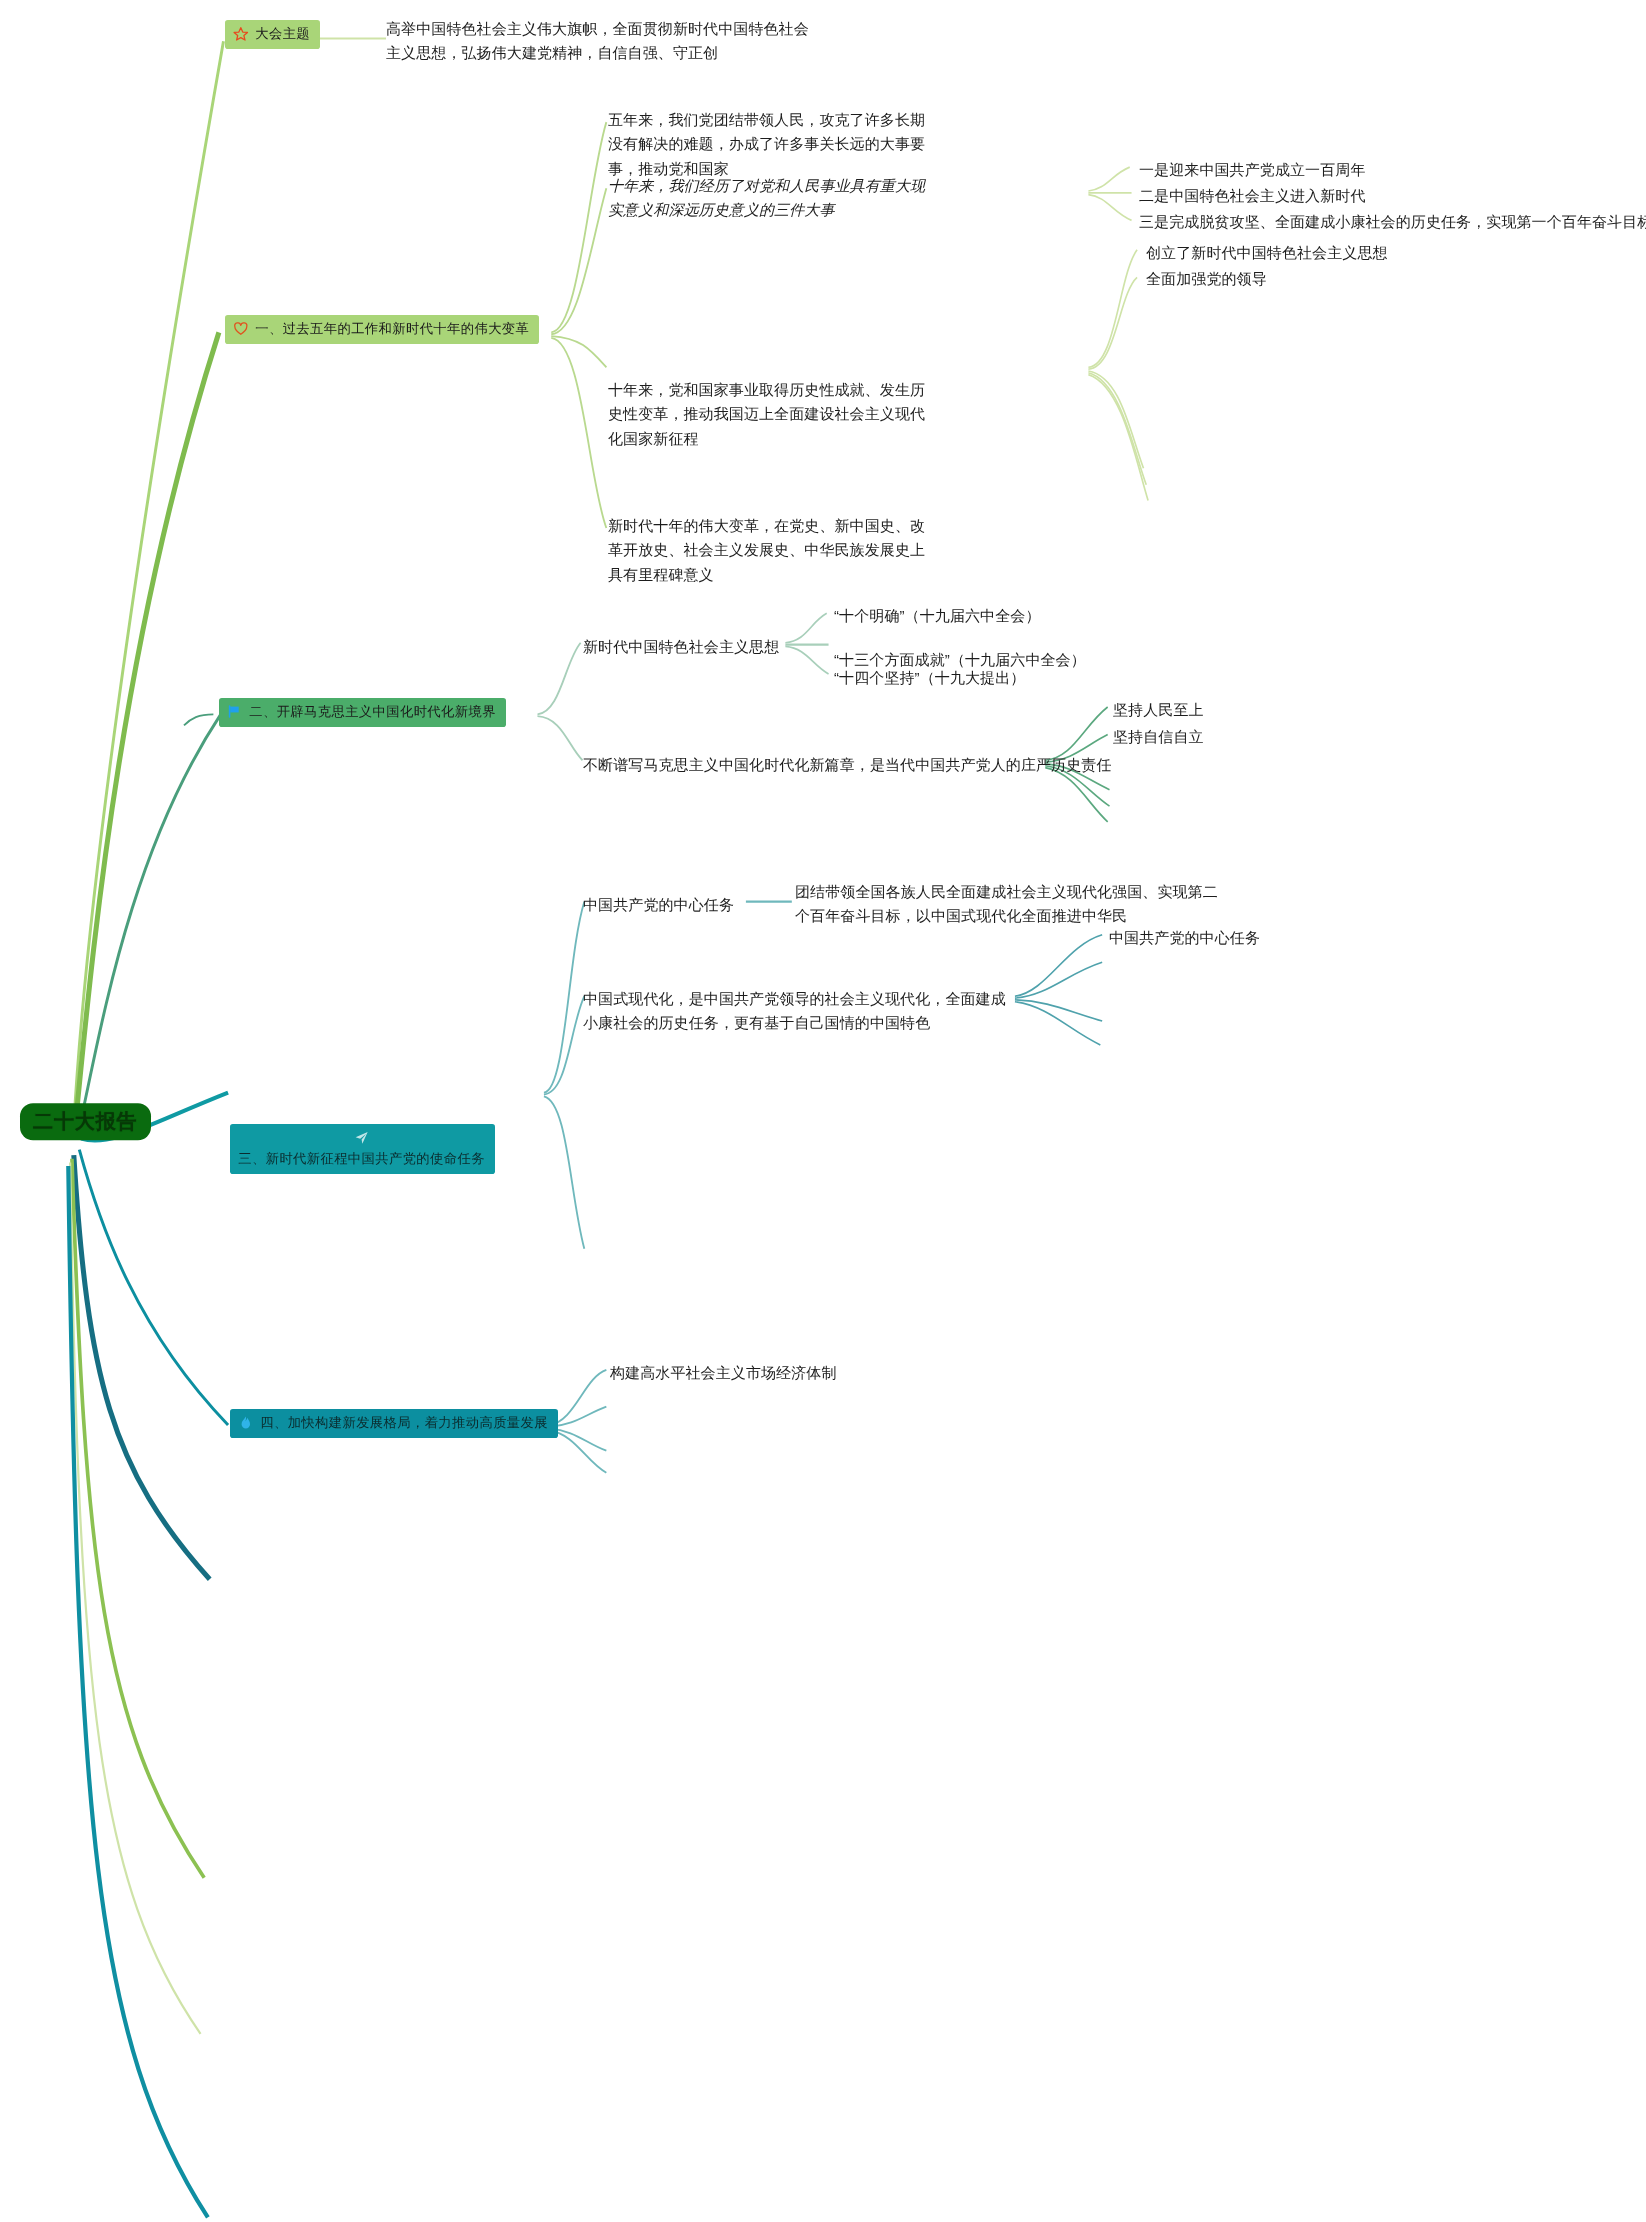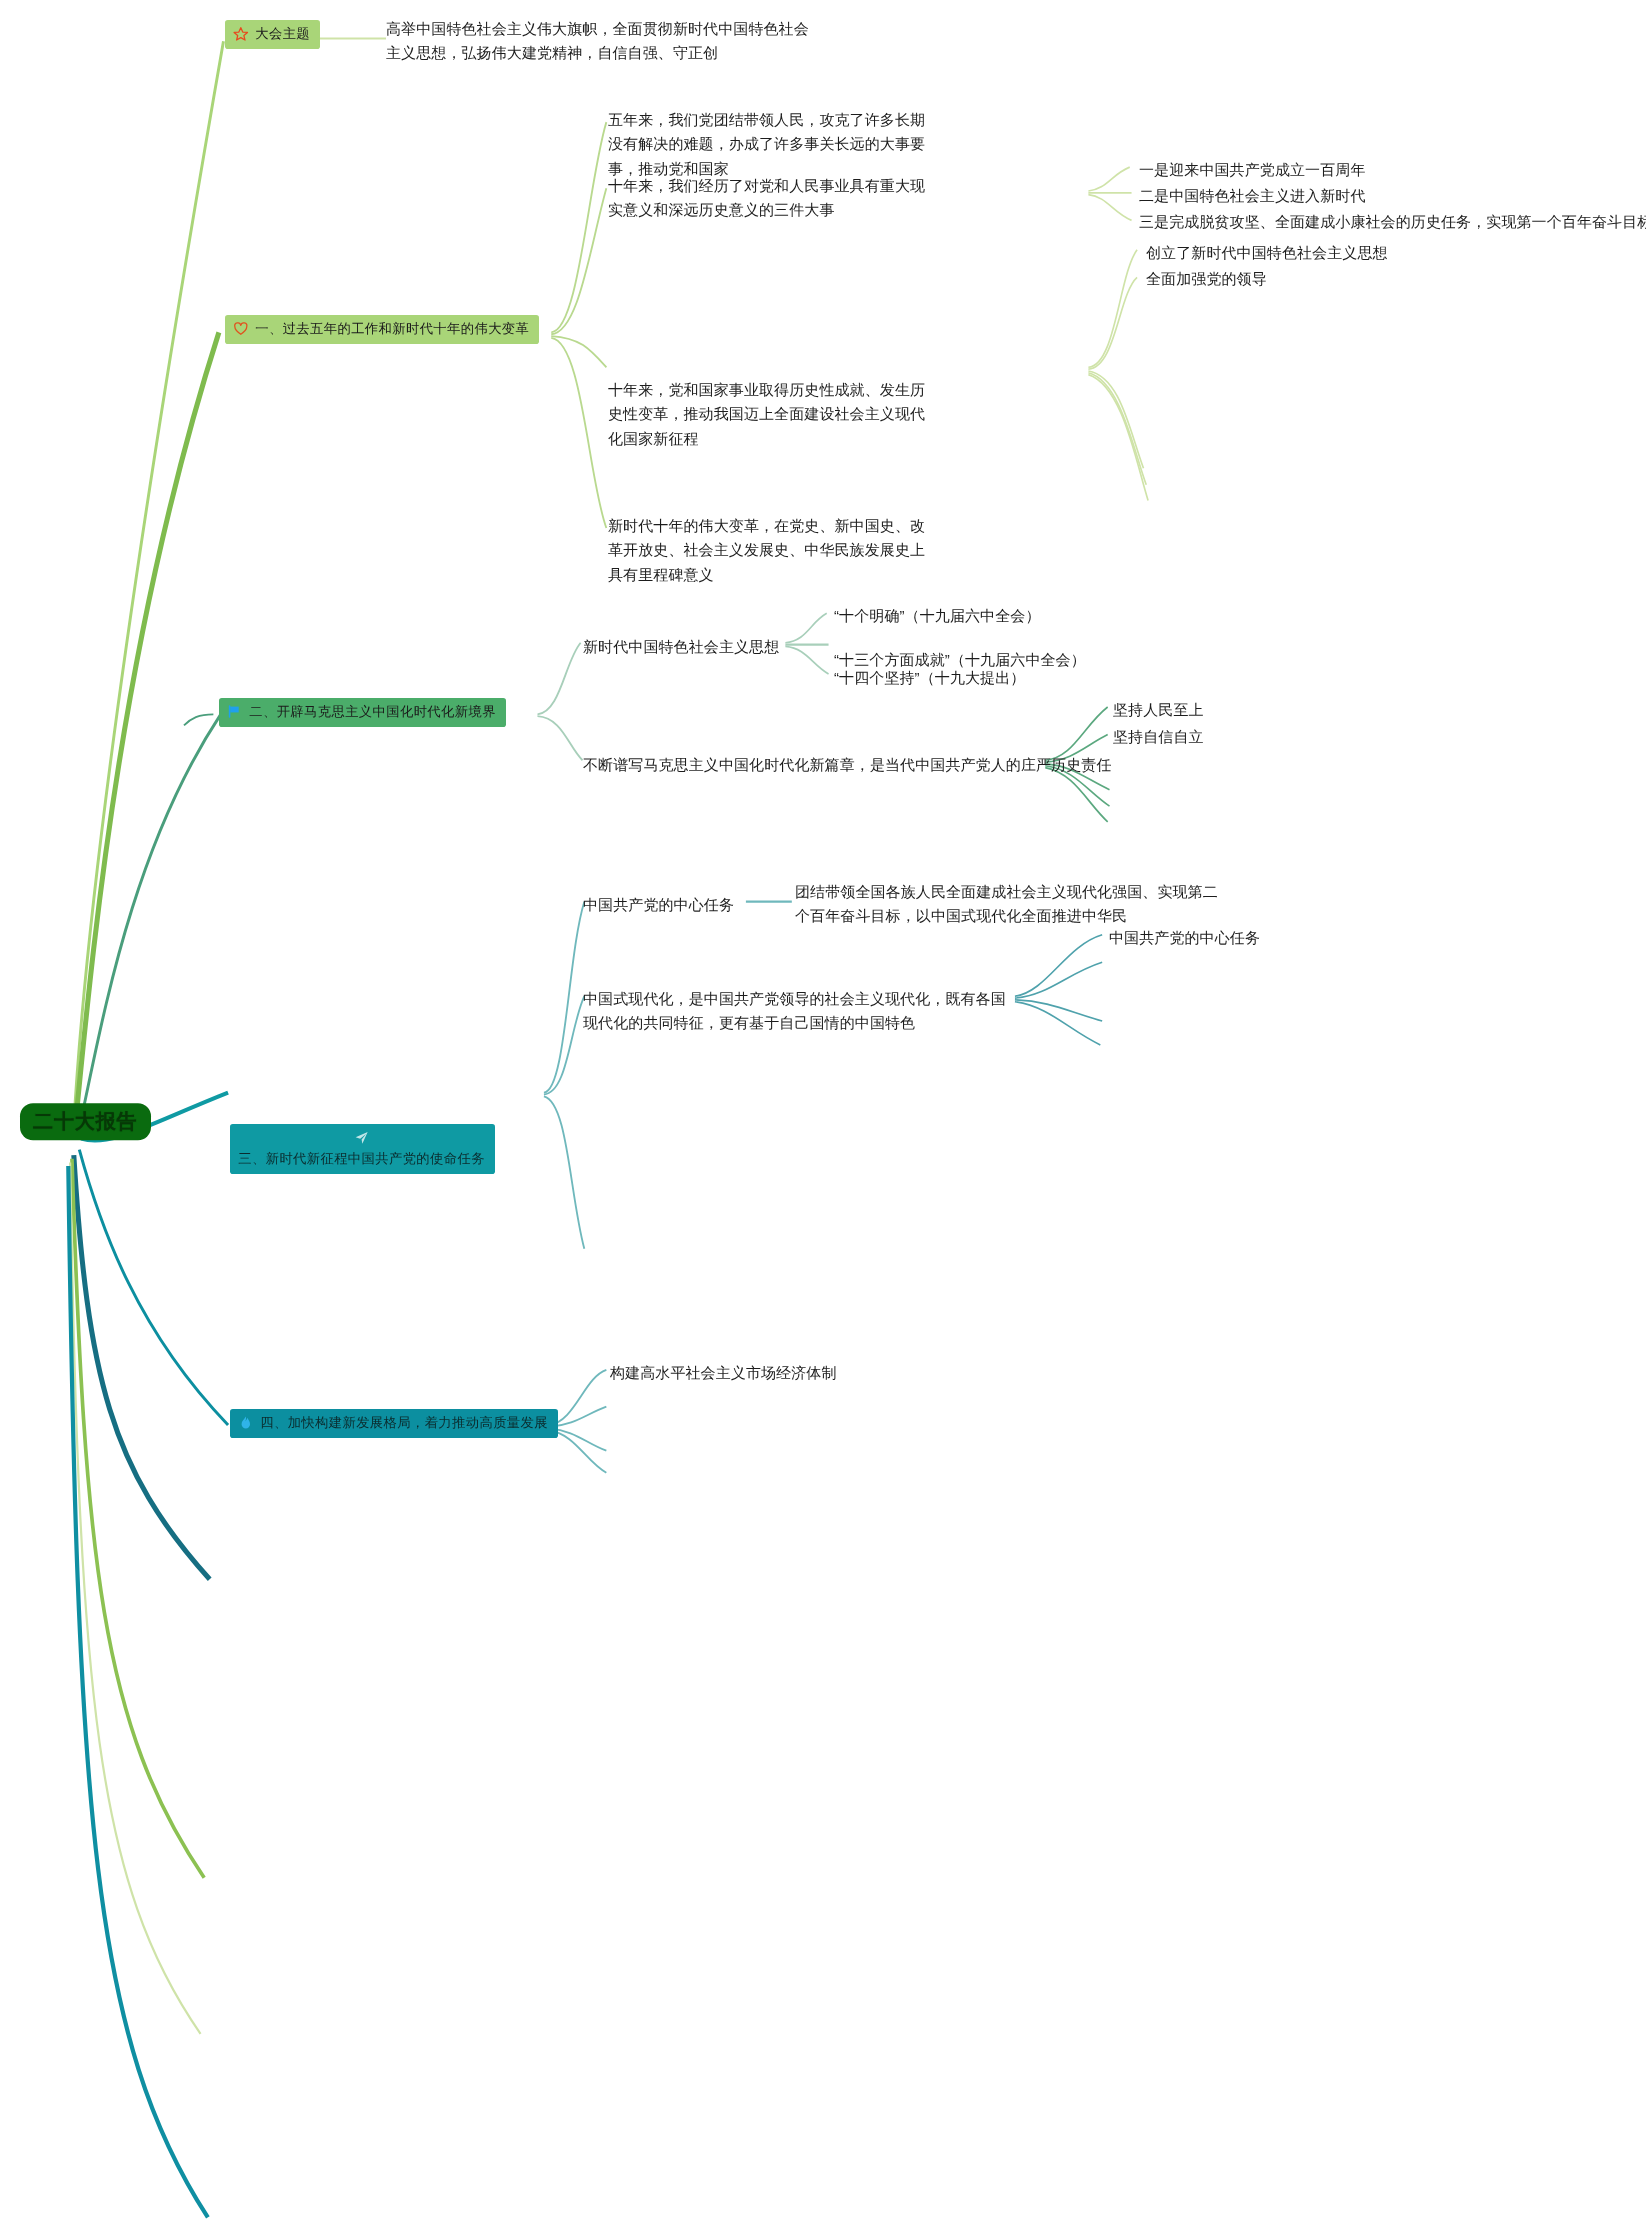--- a/index.html
+++ b/index.html
@@ -174,7 +174,7 @@
 
   <div class="node leaf wrapped w360" style="left:608px;top:108px;">五年来，我们党团结带领人民，攻克了许多长期没有解决的难题，办成了许多事关长远的大事要事，推动党和国家</div>
 
-  <div class="node leaf wrapped w360" style="left:608px;top:174px;">十年来，我们经历了对党和人民事业具有重大现实意义和深远历史意义的三件大事</div>
+  <div class="node leaf wrapped w360" style="left:608px;top:174px;font-style:italic;">十年来，我们经历了对党和人民事业具有重大现实意义和深远历史意义的三件大事</div>
 
   <div class="node leaf" style="left:1139px;top:158px;">一是迎来中国共产党成立一百周年</div>
   <div class="node leaf" style="left:1139px;top:184px;">二是中国特色社会主义进入新时代</div>

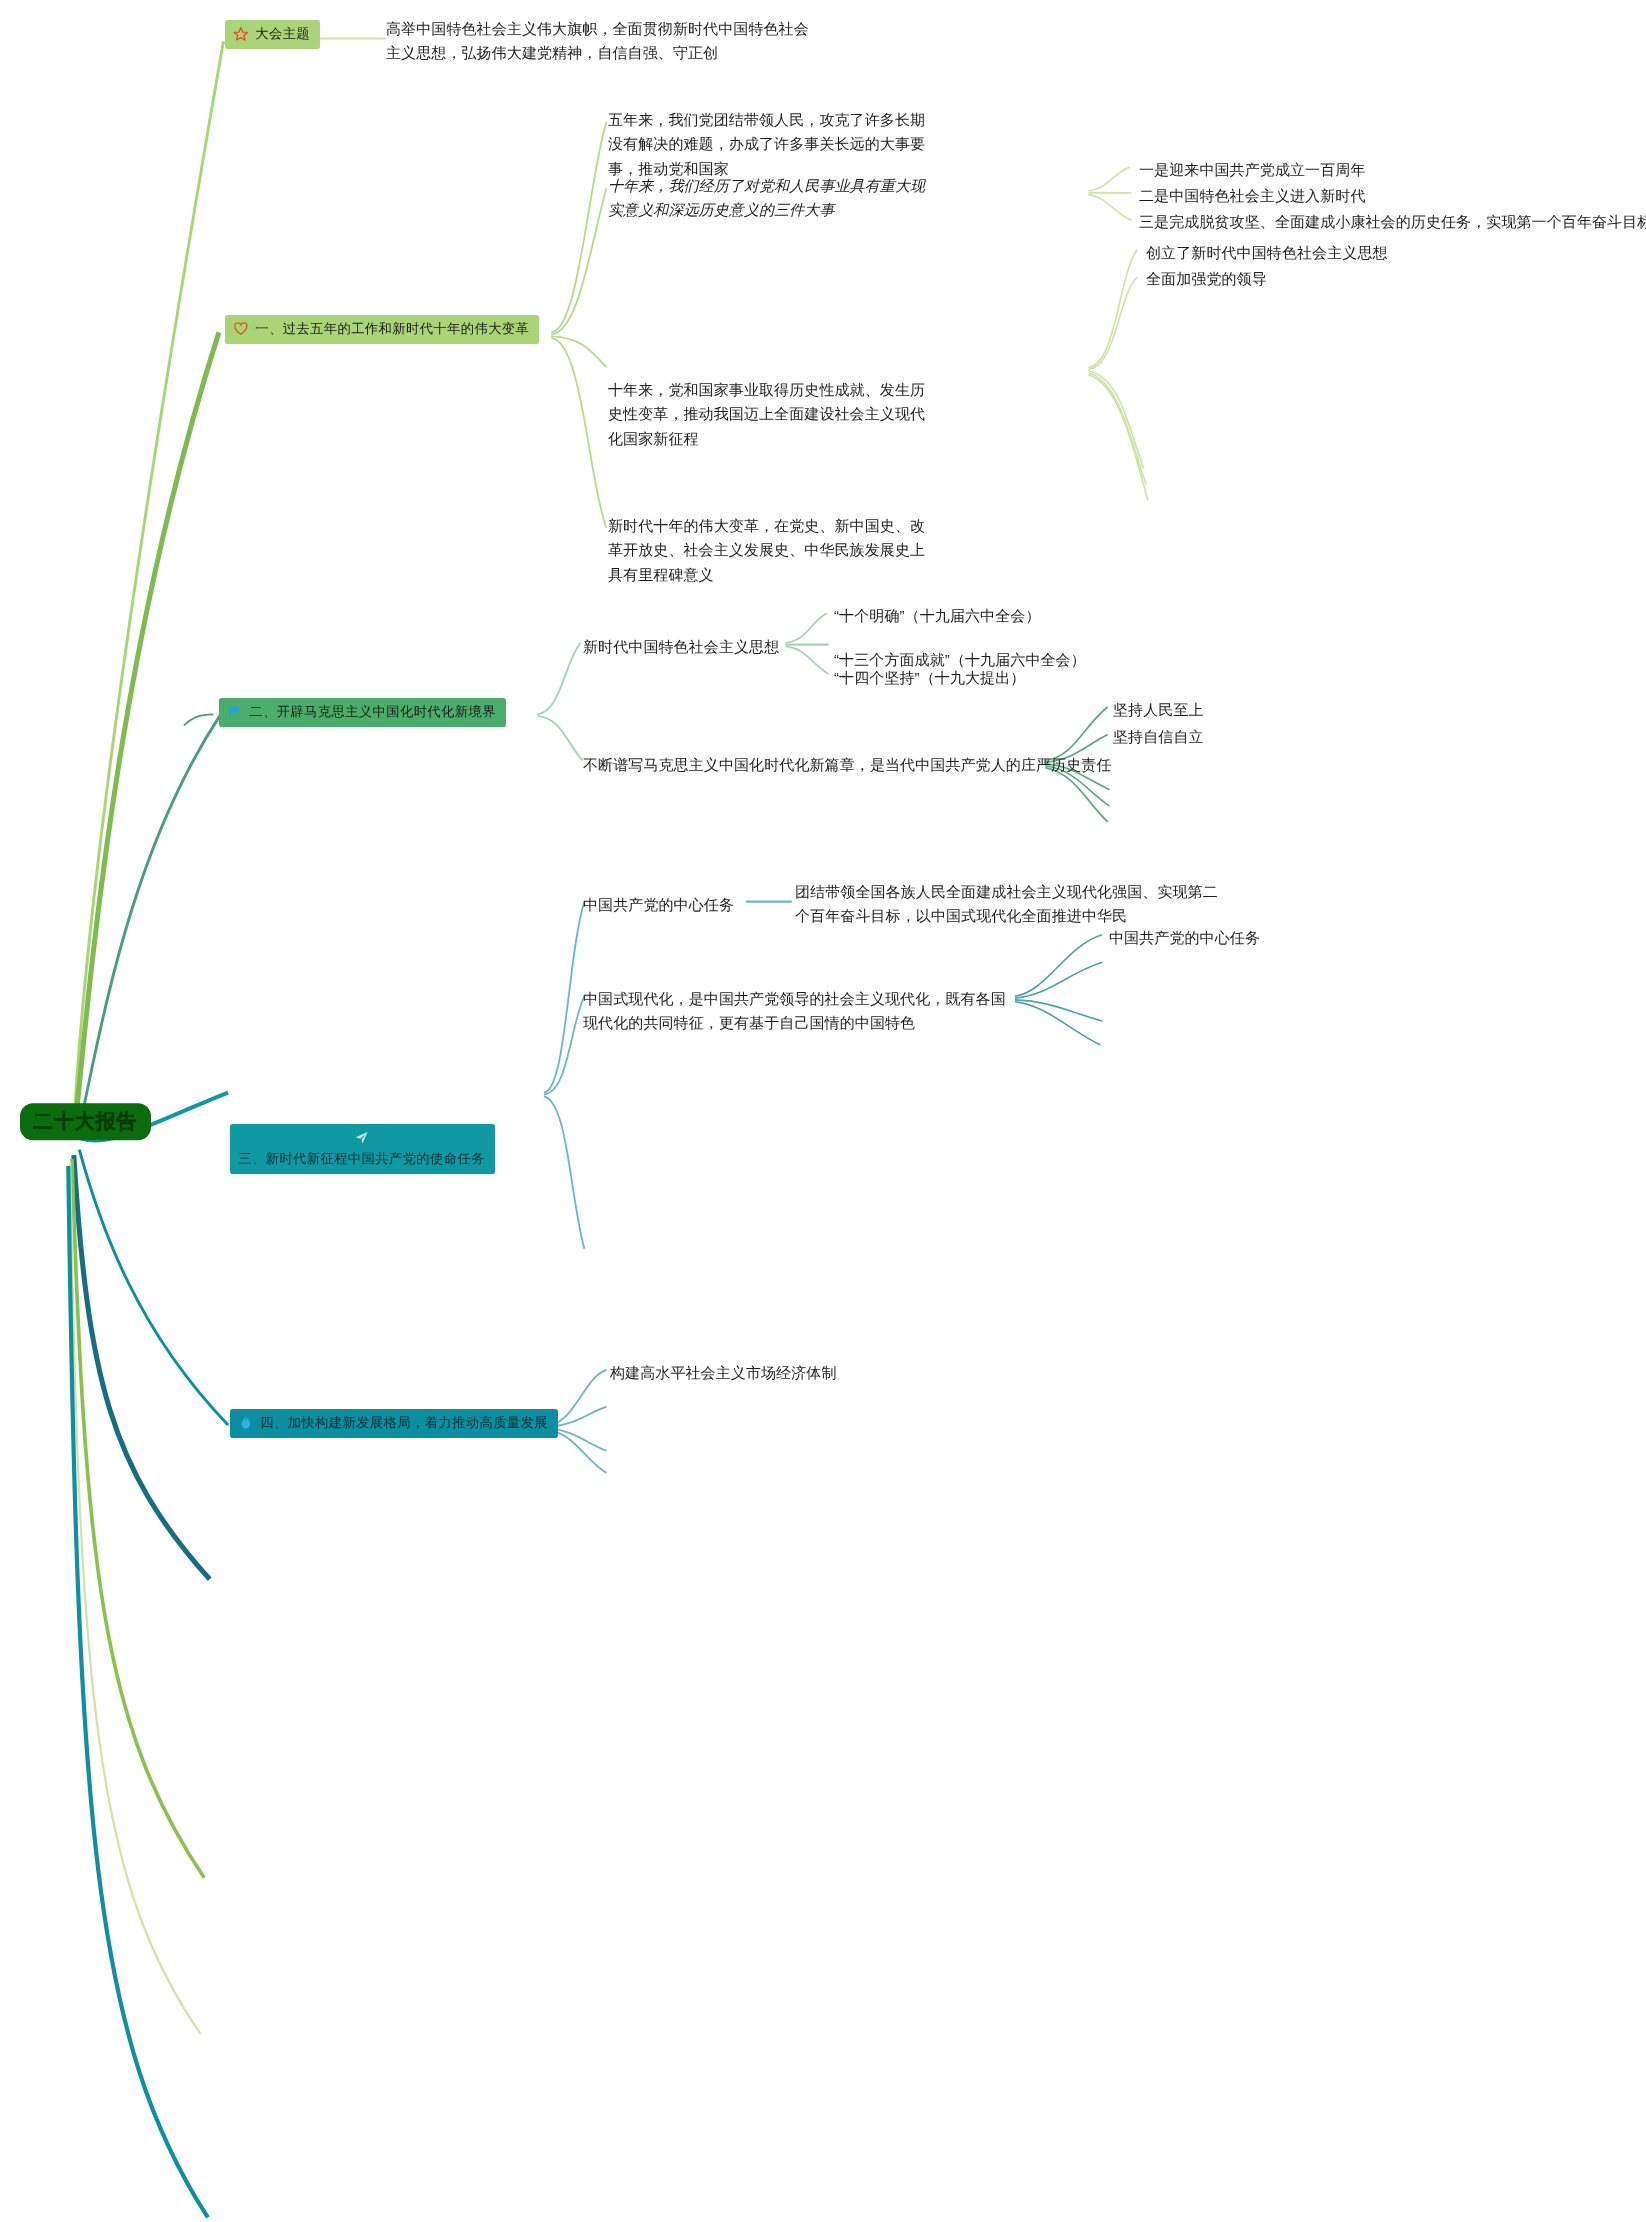--- a/index.html
+++ b/index.html
@@ -221,7 +221,7 @@
 
   <div class="node leaf wrapped w470" style="left:795px;top:880px;">团结带领全国各族人民全面建成社会主义现代化强国、实现第二个百年奋斗目标，以中国式现代化全面推进中华民</div>
 
-  <div class="node leaf wrapped w470" style="left:583px;top:987px;">中国式现代化，是中国共产党领导的社会主义现代化，既有各国现代化的共同特征，更有基于自己国情的中国特色</div>
+  <div class="node leaf wrapped w470" style="left:583px;top:987px;">中国式现代化，是中国共产党领导的社会主义现代化，全面建成小康社会的历史任务，更有基于自己国情的中国特色</div>
 
   <div class="node leaf" style="left:1109px;top:926px;">中国共产党的中心任务</div>
 

